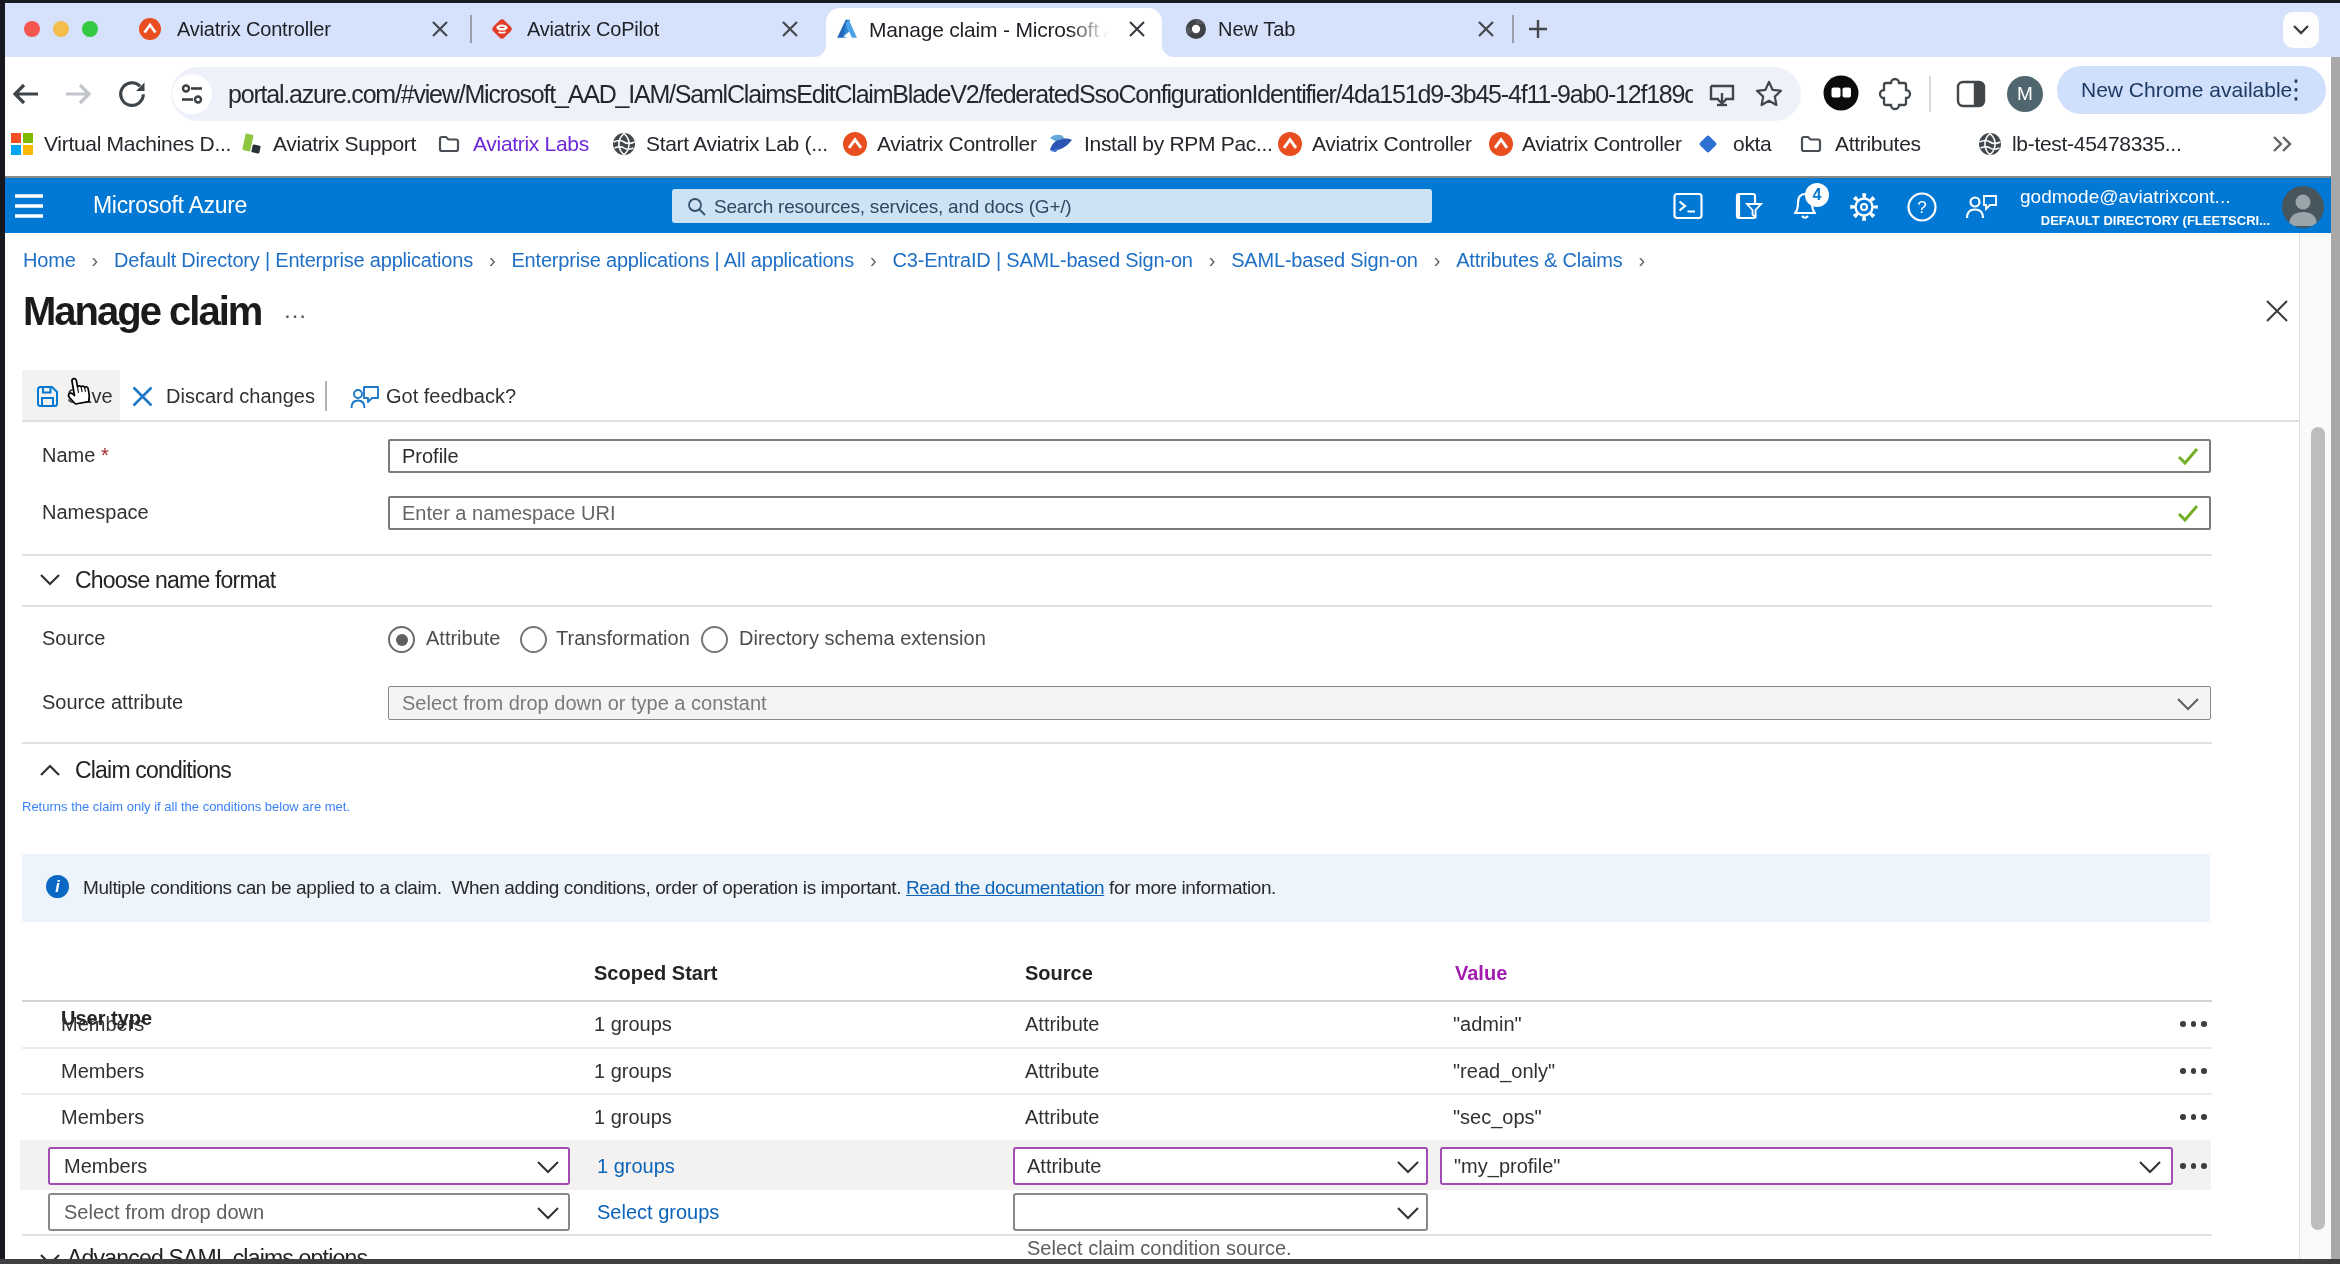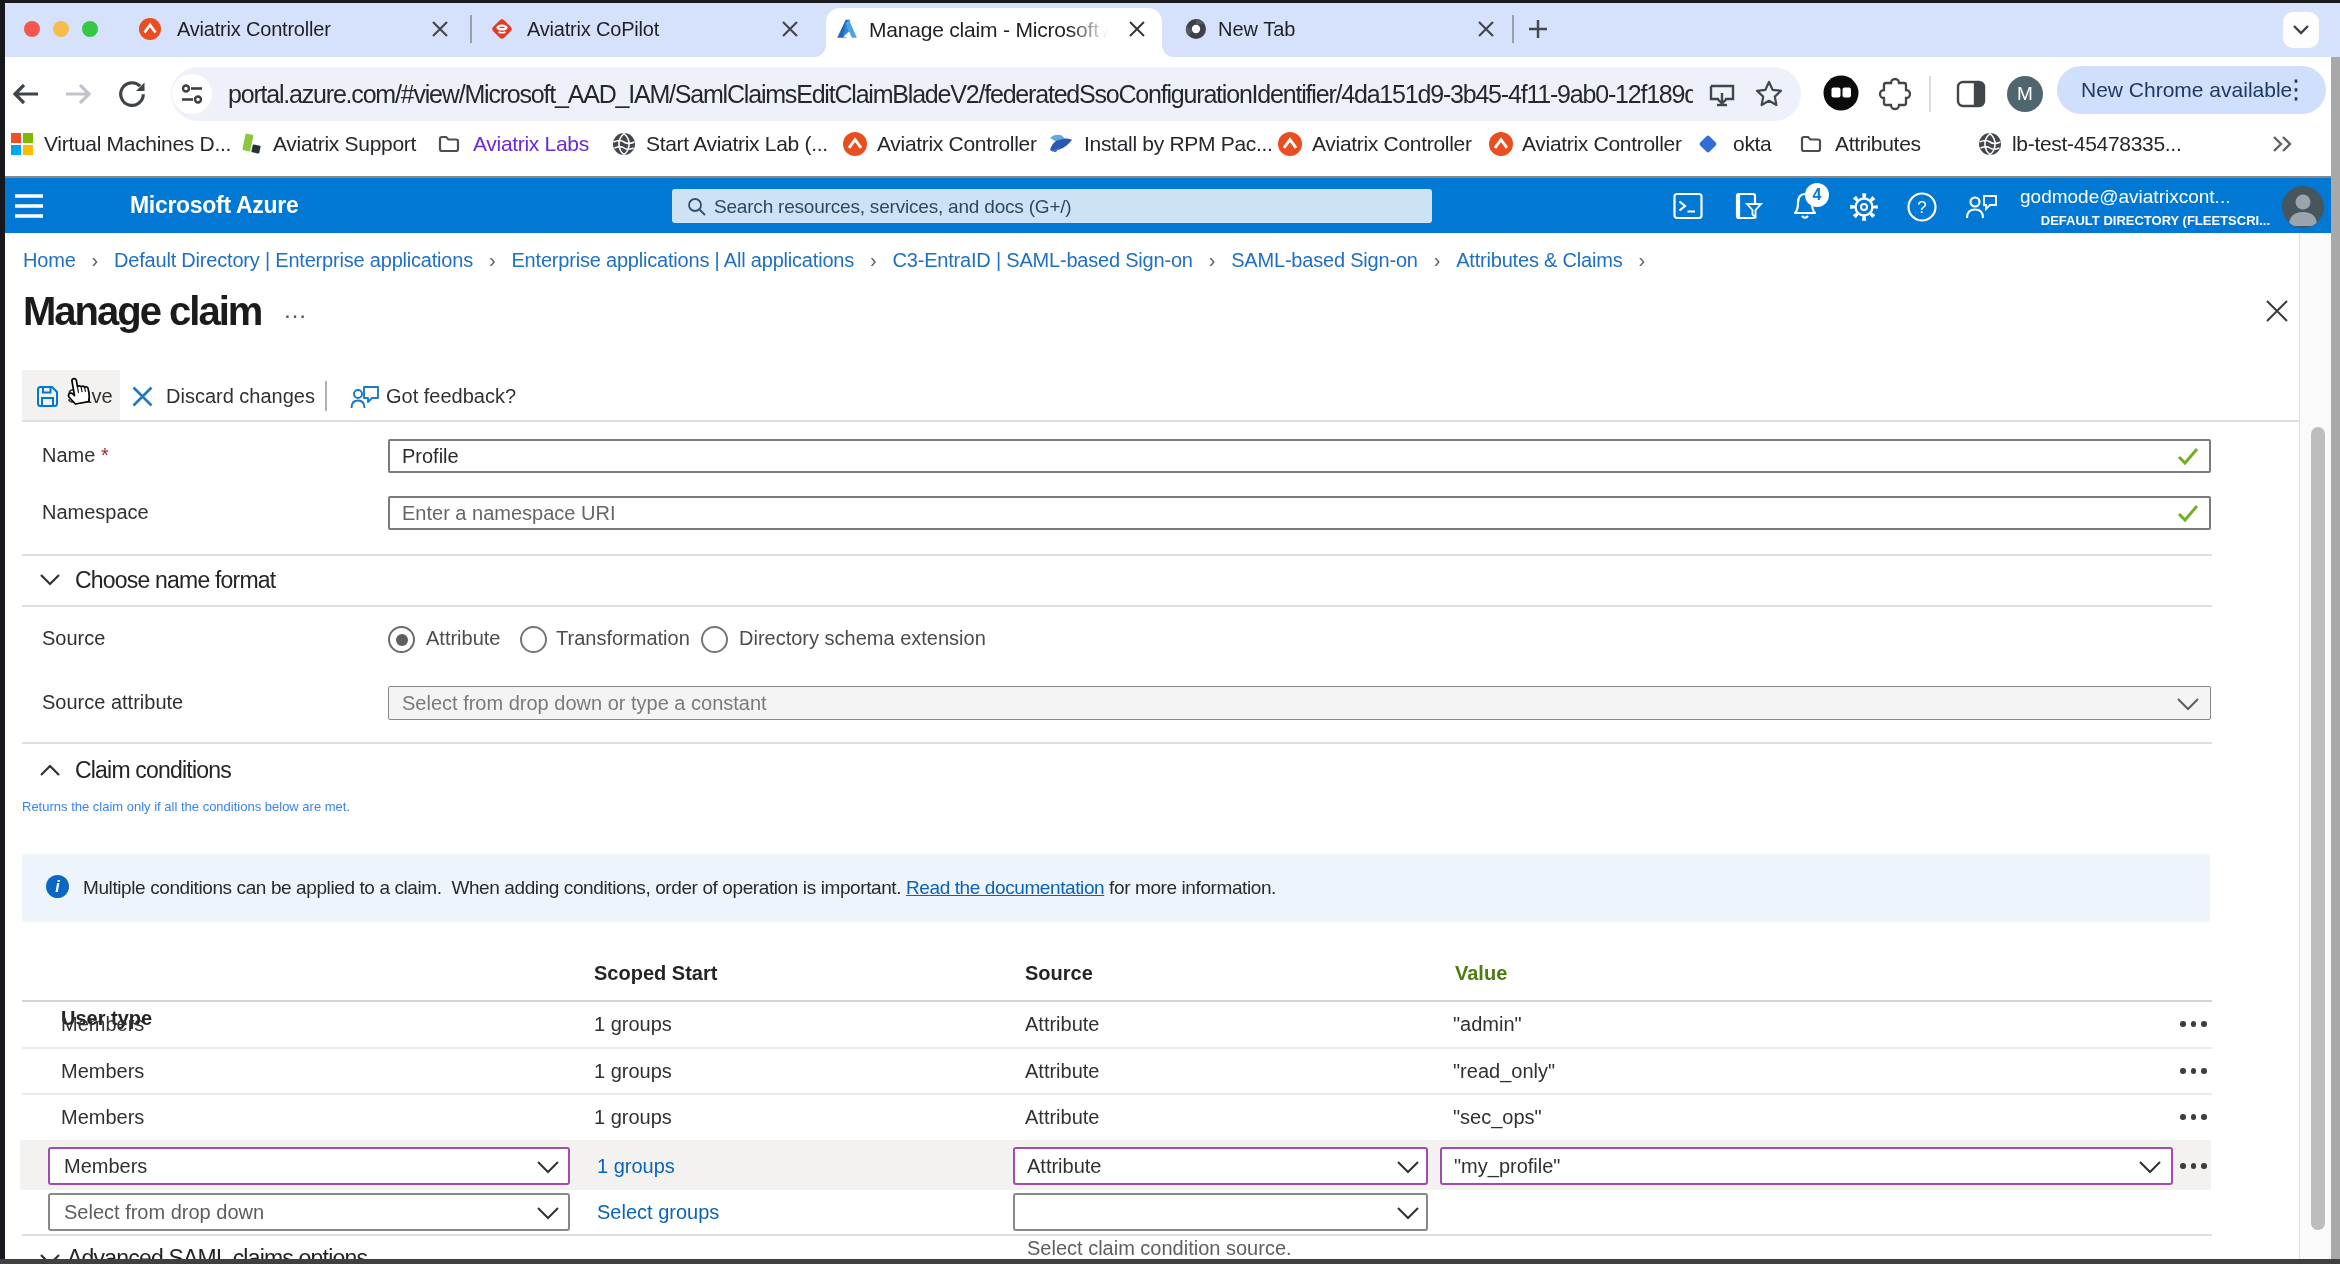--- a/index.html
+++ b/index.html
@@ -204,7 +204,7 @@
   <svg class="abs" style="left:14px;top:193px;" width="30" height="26" viewBox="0 0 30 26">
       <path d="M1 3 H29 M1 13 H29 M1 23 H29" stroke="#fff" stroke-width="3.4"></path>
     </svg>
-  <div class="abs" style="left:93px;top:192px;font-size:23px;font-weight:bold;color:#fff;letter-spacing:-0.3px;margin-left:37px;">Microsoft Azure</div>
+  <div class="abs" style="left:93px;top:192px;font-size:23px;font-weight:normal;color:#fff;letter-spacing:-0.3px;">Microsoft Azure</div>
   <div class="abs" style="left:672px;top:189px;width:760px;height:34px;background:#cde3f5;border-radius:3px;"></div>
   <svg class="abs" style="left:686px;top:196px;" width="21" height="21" viewBox="0 0 21 21">
       <circle cx="9" cy="9" r="6" stroke="#33506a" stroke-width="1.8" fill="none"></circle>

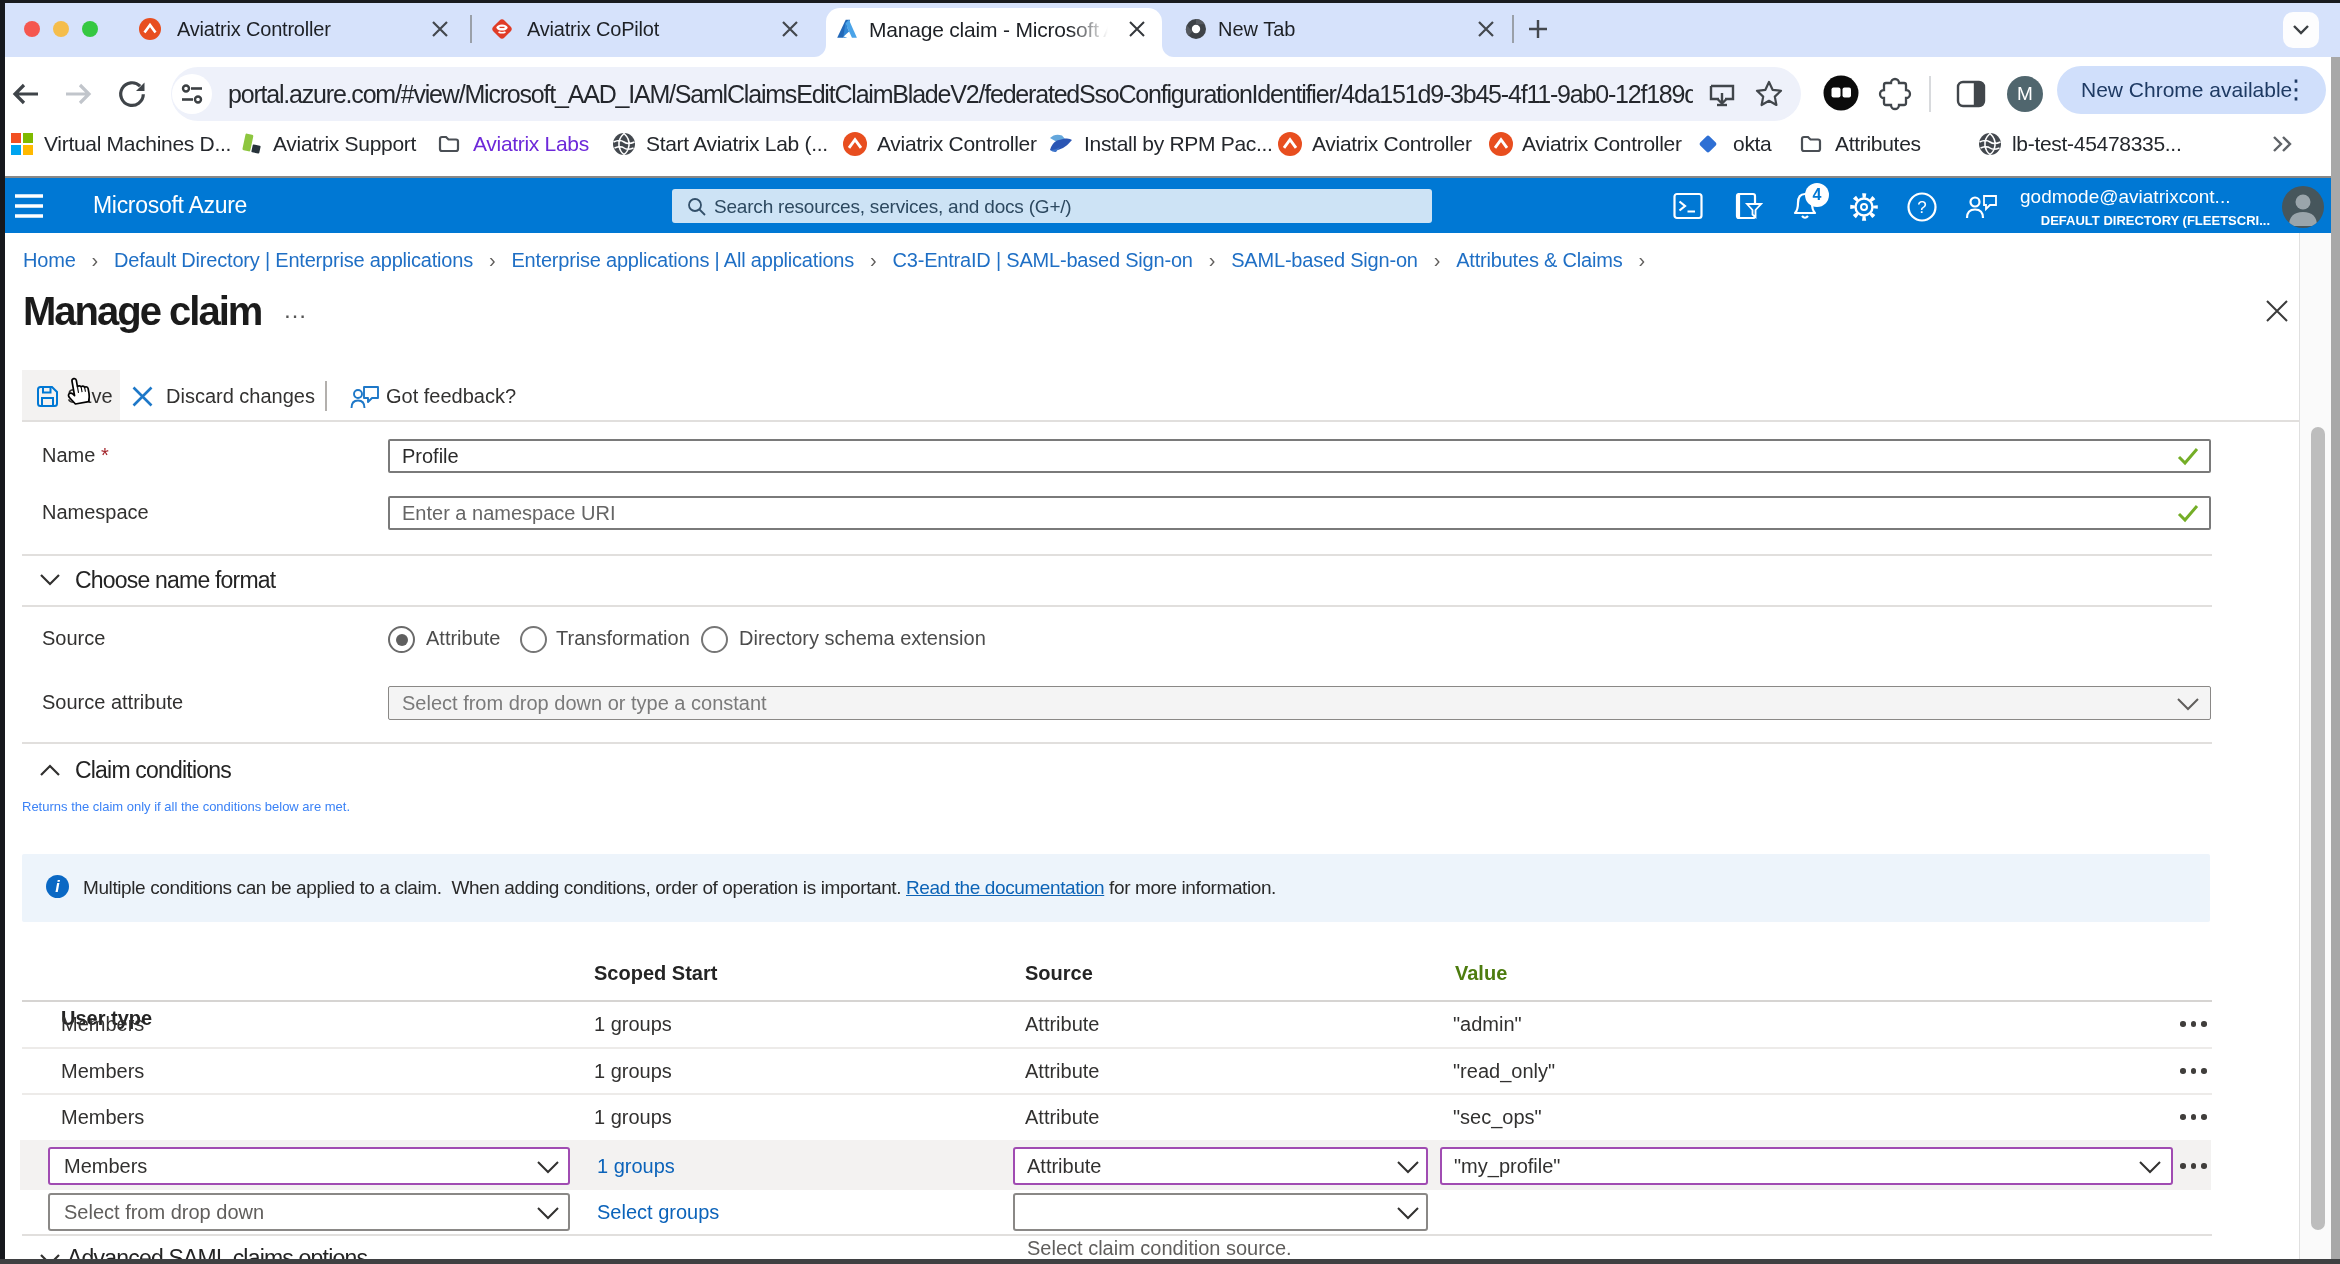--- a/index.html
+++ b/index.html
@@ -338,7 +338,7 @@
   <div class="abs" style="left:61px;top:962px;font-size:20px;font-weight:bold;color:#242424;margin-top:45px;">User type</div>
   <div class="abs" style="left:594px;top:962px;font-size:20px;font-weight:bold;color:#242424;">Scoped Start</div>
   <div class="abs" style="left:1025px;top:962px;font-size:20px;font-weight:bold;color:#242424;">Source</div>
-  <div class="abs" style="left:1455px;top:962px;font-size:20px;font-weight:bold;color:#4d7c0f;">Value</div>
+  <div class="abs" style="left:1455px;top:962px;font-size:20px;font-weight:bold;color:#a21caf;">Value</div>
   <div class="abs" style="left:22px;top:1000px;width:2190px;height:2px;background:#d6d4d2;"></div>
   <div class="abs" style="left:61px;top:1013px;font-size:20px;color:#323130;">Members</div>
   <div class="abs" style="left:594px;top:1013px;font-size:20px;color:#323130;">1 groups</div>

